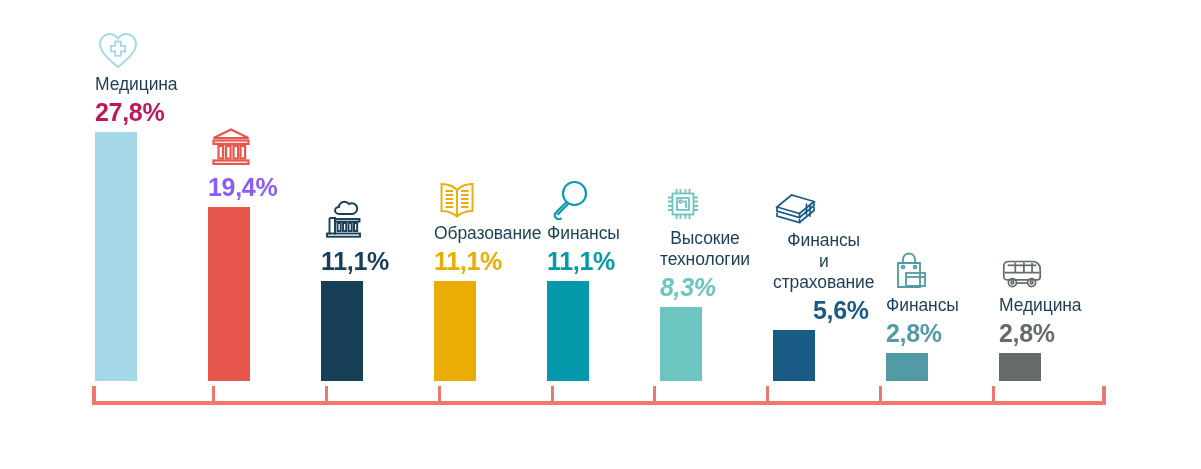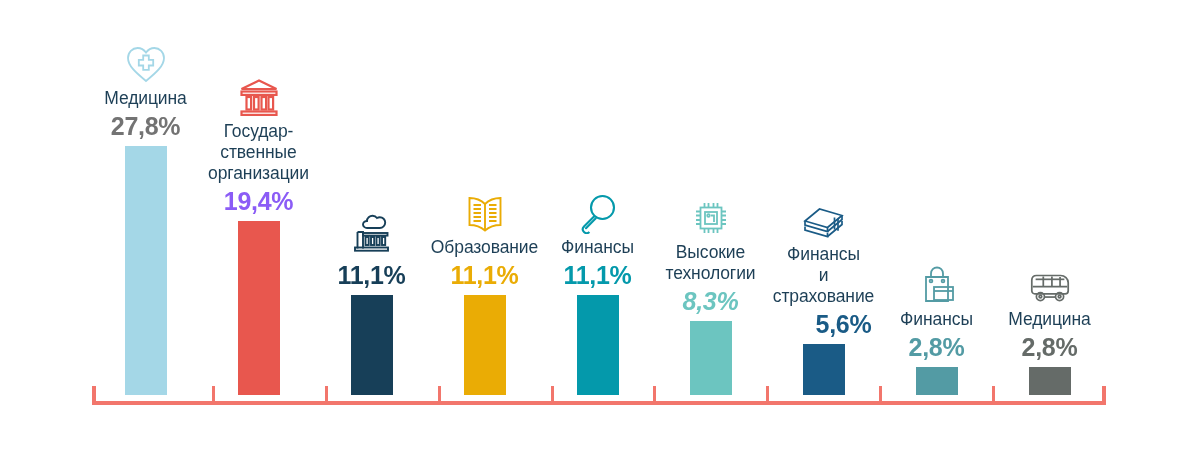--- a/index.html
+++ b/index.html
@@ -31,11 +31,11 @@
   
   .cat {
     position: absolute;
-    bottom: 74px;           
+    bottom: 88px;           
     width: 101px;
     display: flex;
     flex-direction: column;
-    align-items: center;
+    align-items: flex-start;
     justify-content: flex-end;
   }
 

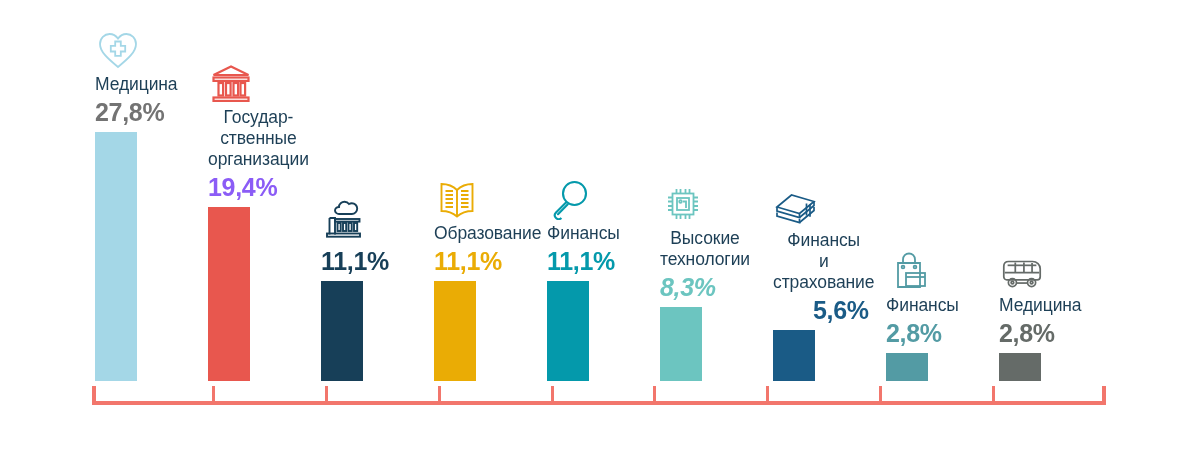--- a/index.html
+++ b/index.html
@@ -110,7 +110,7 @@
         </svg>
       </span>
       <span class="cat-label">Медицина</span>
-      <span class="cat-value" style="color:#737373;">27,8%</span>
+      <span class="cat-value" style="color:#be185d;">27,8%</span>
       <span class="bar" style="height:249px;background:#a4d7e7;"></span>
     </div>
 

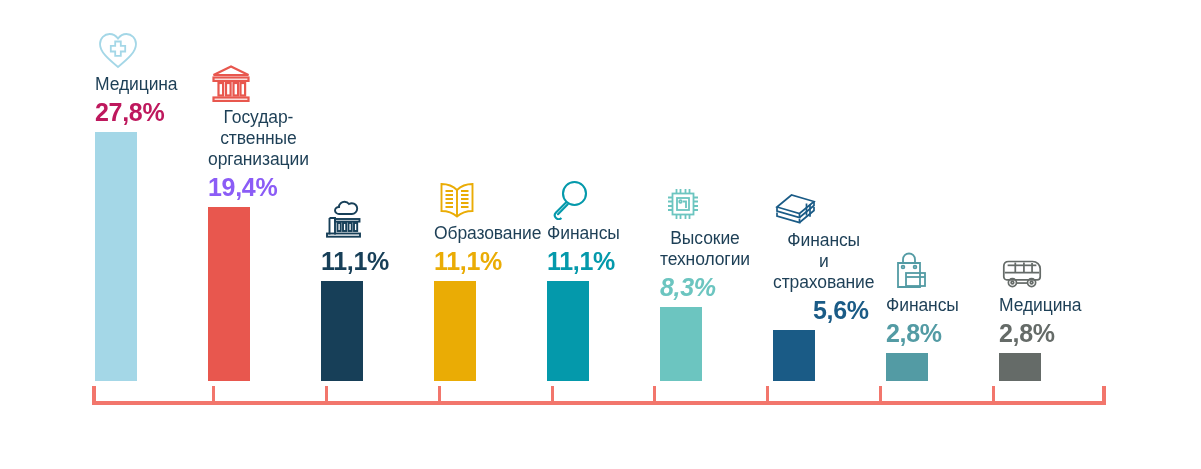--- a/index.html
+++ b/index.html
@@ -126,9 +126,6 @@
           <rect x="4.5" y="35.5" width="35" height="3.4"></rect>
         </svg>
       </span>
-      <span class="cat-label">Государ-
-ственные
-организации</span>
       <span class="cat-value" style="color:#8b5cf6;">19,4%</span>
       <span class="bar" style="height:174px;background:#e8574e;"></span>
     </div>

